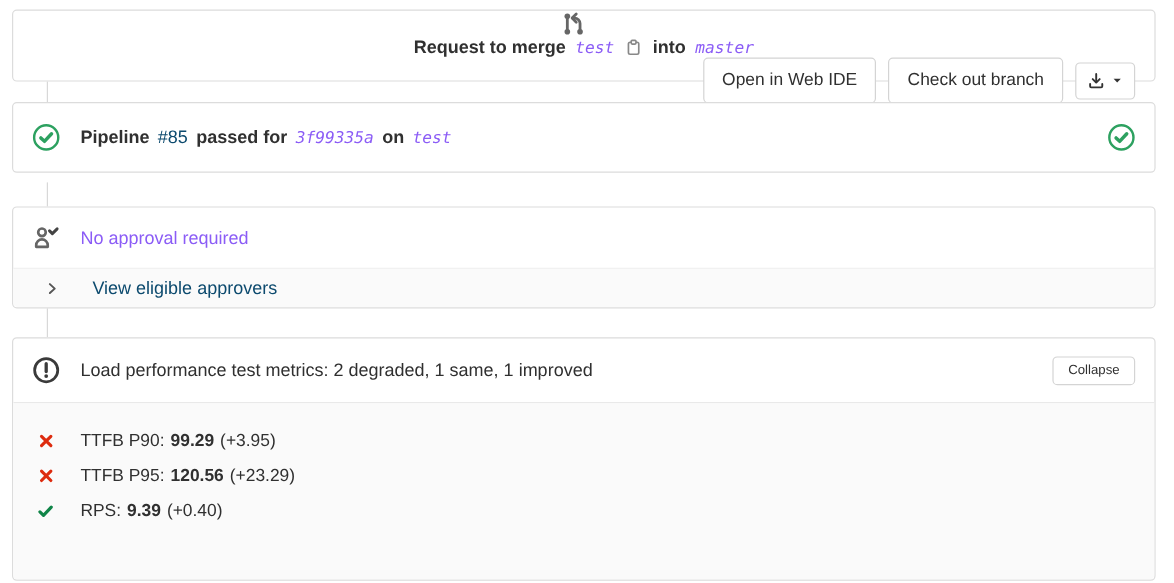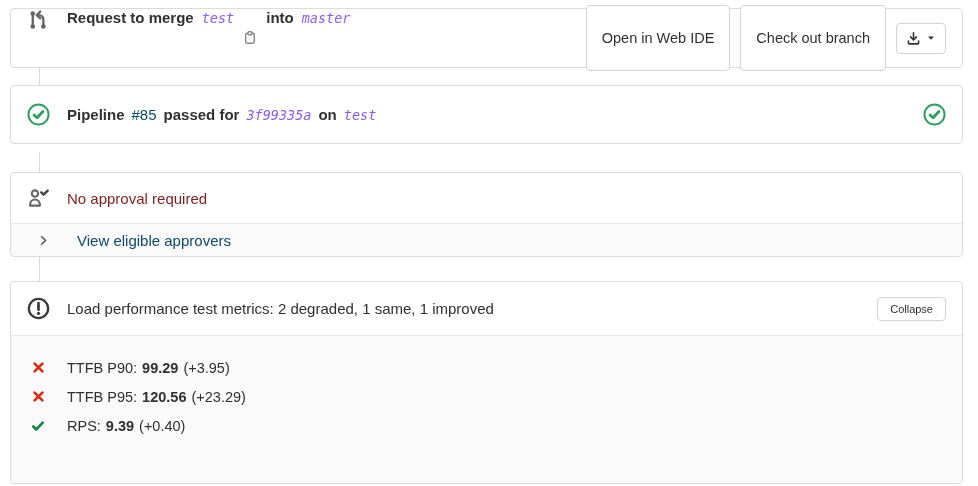--- a/index.html
+++ b/index.html
@@ -31,7 +31,7 @@
     background: #d8d8d8;
   }
   
-  .mr-bar { top: 8px; height: 60px; display: flex; padding: 0 16px; }
+  .mr-bar { top: 8px; height: 60px; display: flex; align-items: center; padding: 0 16px; flex-direction: column; }
   .mr-icon-wrap { width: 22px; height: 22px; margin-right: 18px; flex: none; display:flex; align-items:center; justify-content:center; }
   .mr-sentence { display: flex; align-items: baseline; gap: 8px; white-space: nowrap; }
   .bold { font-weight: 700; color: #303030; }

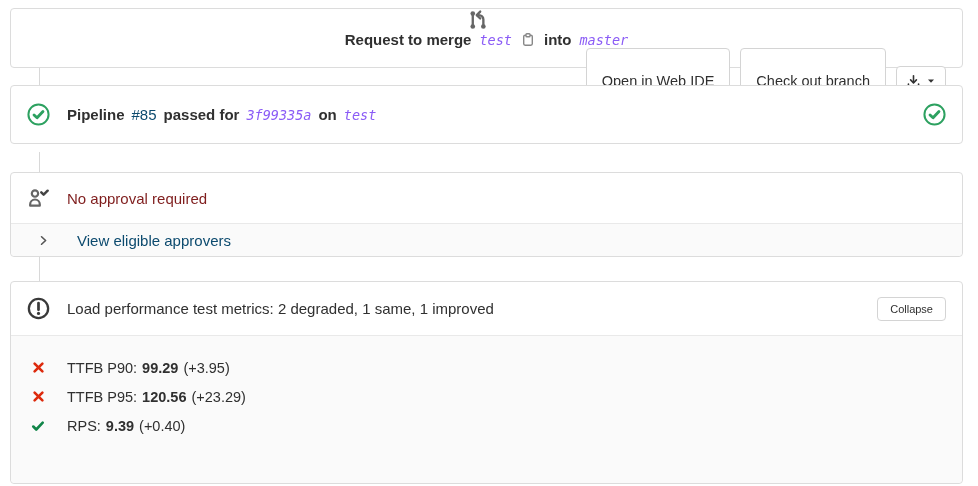--- a/index.html
+++ b/index.html
@@ -51,7 +51,7 @@
     font-family: inherit;
     font-size: 14.5px;
     color: #303030;
-    padding: 24px 15px;
+    padding: 10px 15px;
     cursor: pointer;
     white-space: nowrap;
     display: inline-flex;

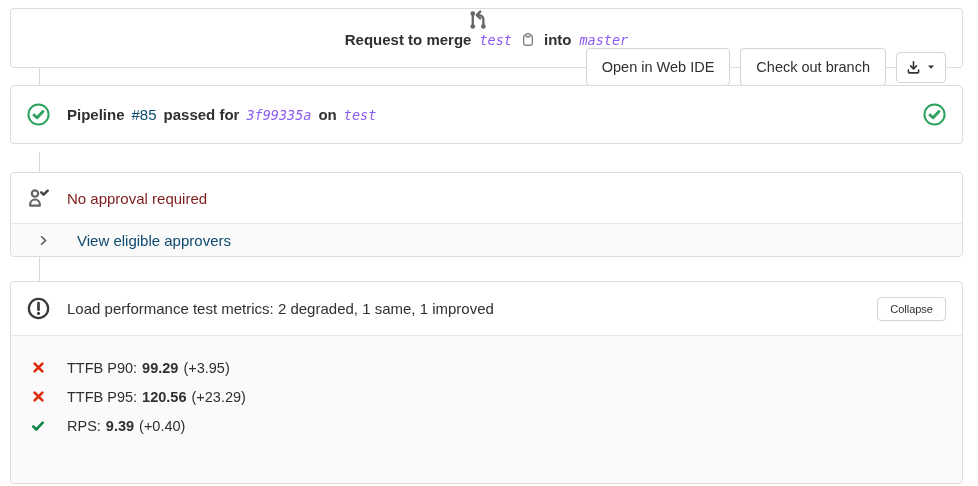--- a/index.html
+++ b/index.html
@@ -69,7 +69,7 @@
   .approvals { top: 172px; height: 85px; padding: 0; overflow: hidden; }
   .approvals-row1 { height: 50px; display: flex; align-items: center; padding: 0 16px; }
   .approval-icon-wrap { width: 22px; height: 22px; margin-right: 18px; flex: none; display:flex; align-items:center; justify-content:center; }
-  .muted { color: #7f1d1d; }
+  .muted { color: #8b5cf6; }
   .approvals-row2 {
     height: 33px;
     border-top: 1px solid #e9e9e9;

